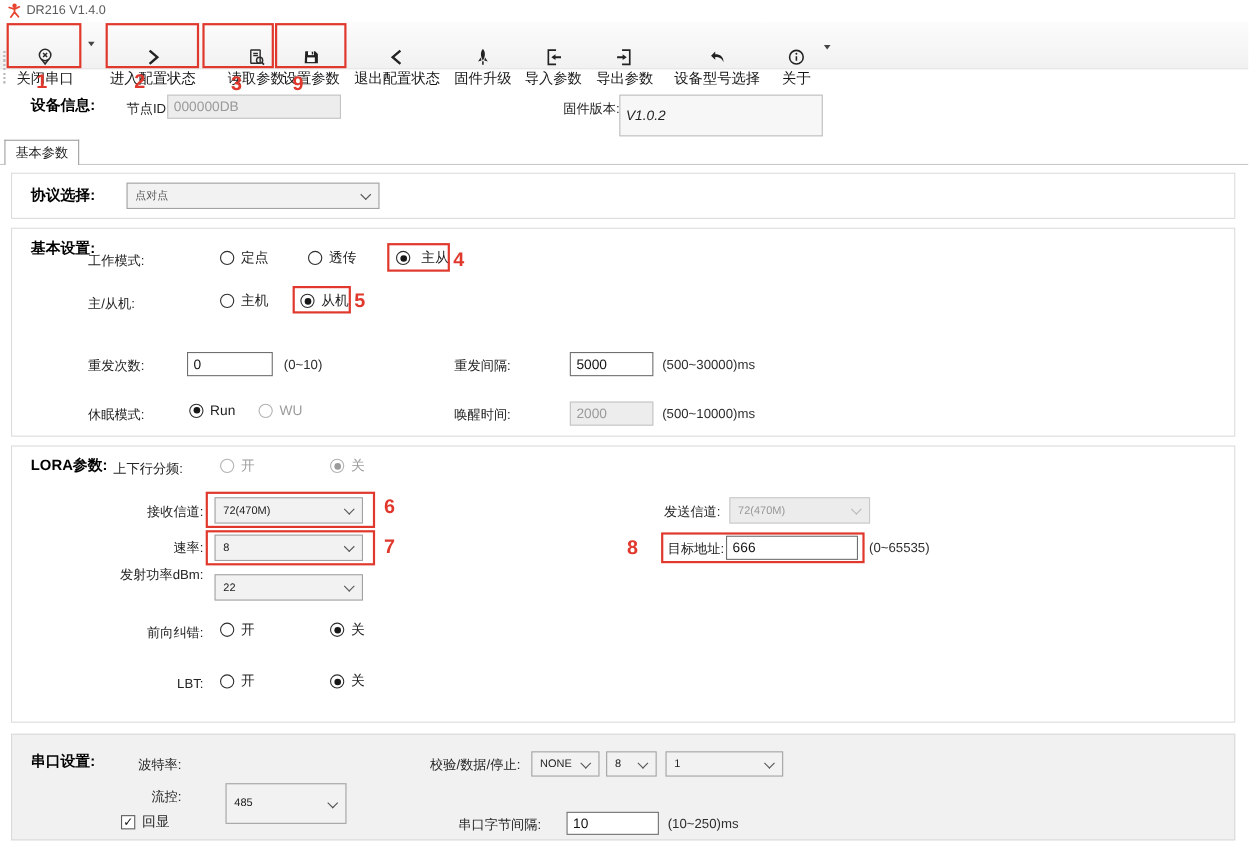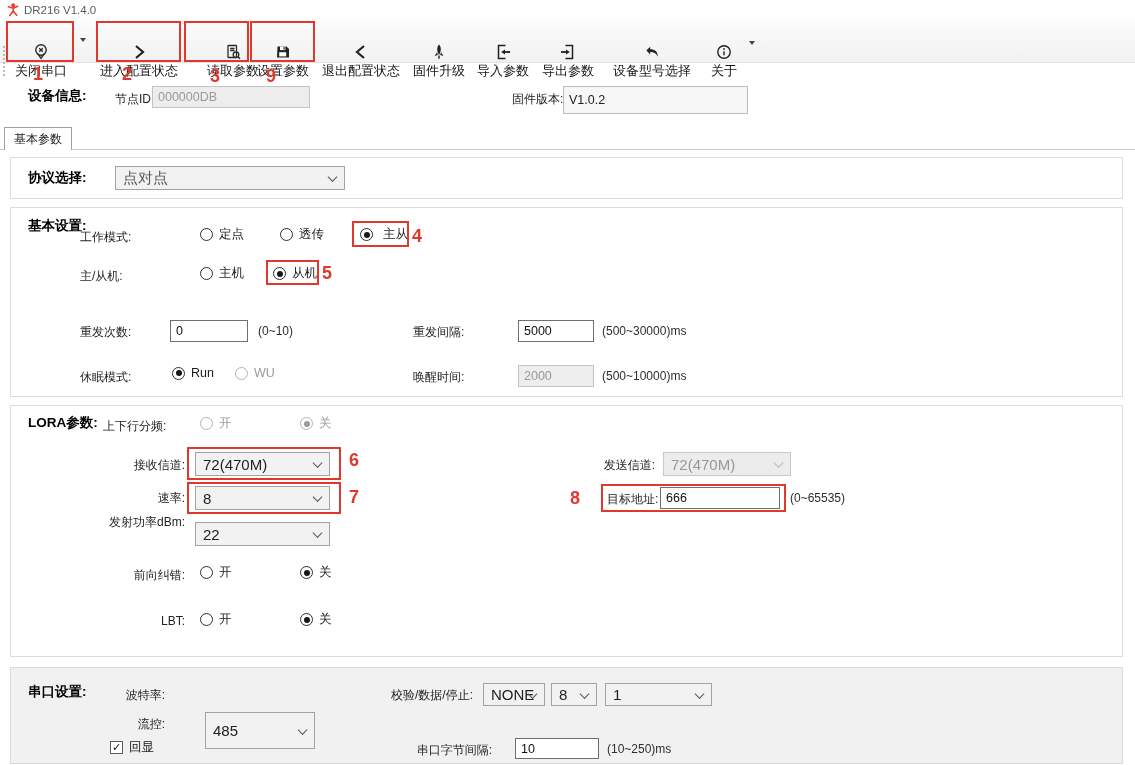--- a/index.html
+++ b/index.html
@@ -202,7 +202,7 @@
   <div class="lbl" style="left:115px;top:91px;">节点ID:</div>
   <input class="tinput dis" style="left: 152px; top: 86px; width: 158px; height: 22px;" readonly="" value="000000DB">
   <div class="lbl" style="left:512px;top:91px;">固件版本:</div>
-  <input class="tinput soft" style="left: 563px; top: 86px; width: 185px; height: 28px;" readonly="" value="V1.0.2">
+  <input class="tinput soft" style="left: 563px; top: 86px; width: 185px; height: 38px; font-style: italic;" readonly="" value="V1.0.2">
 
   <div class="tabstrip">
     <div class="tab">基本参数</div>

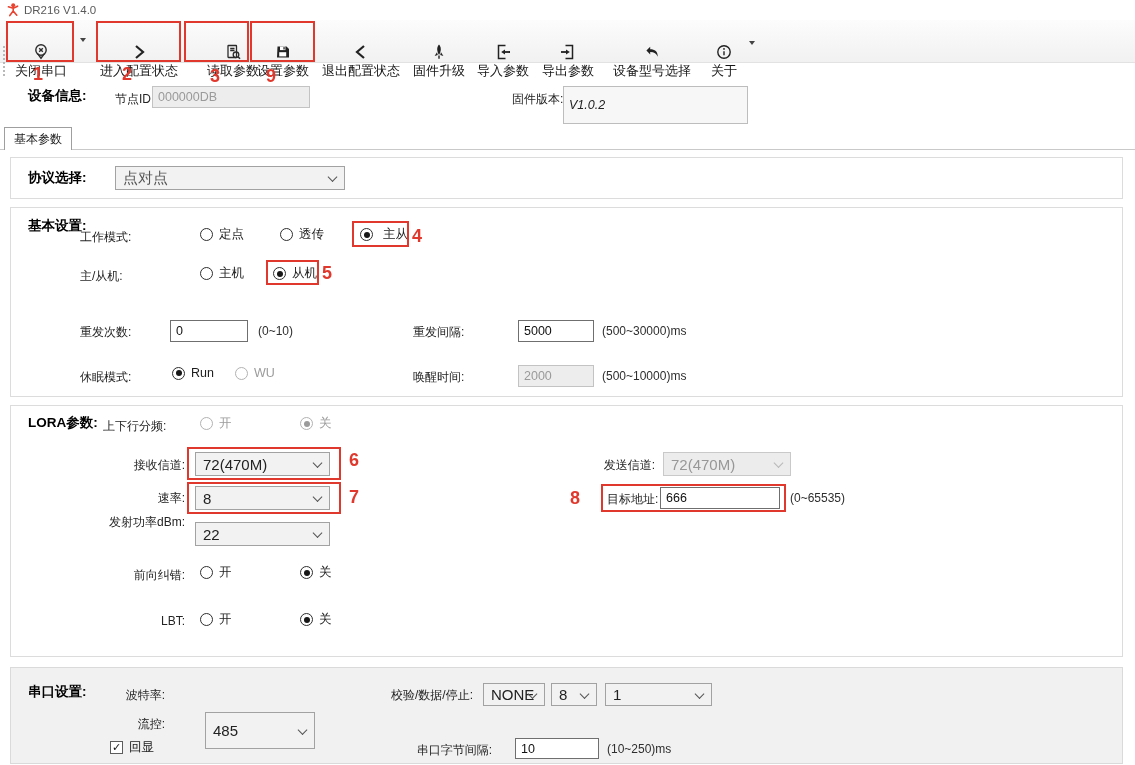--- a/index.html
+++ b/index.html
@@ -42,7 +42,7 @@
   .tinput.soft{background:#f7f7f7;border-color:#bdbdbd;color:#222;}
 
   .combo{position:absolute;box-sizing:border-box;background:#f2f2f2;border:1px solid #a2a2a2;
-         font-size:15px;color:#222;display:flex;align-items:center;padding:0 22px 0 7px;
+         font-size:10px;color:#222;display:flex;align-items:center;padding:0 22px 0 7px;
          white-space:nowrap;overflow:hidden;}
   .combo .chev{position:absolute;right:8px;top:50%;width:6px;height:6px;
                border-right:1.4px solid #555;border-bottom:1.4px solid #555;

